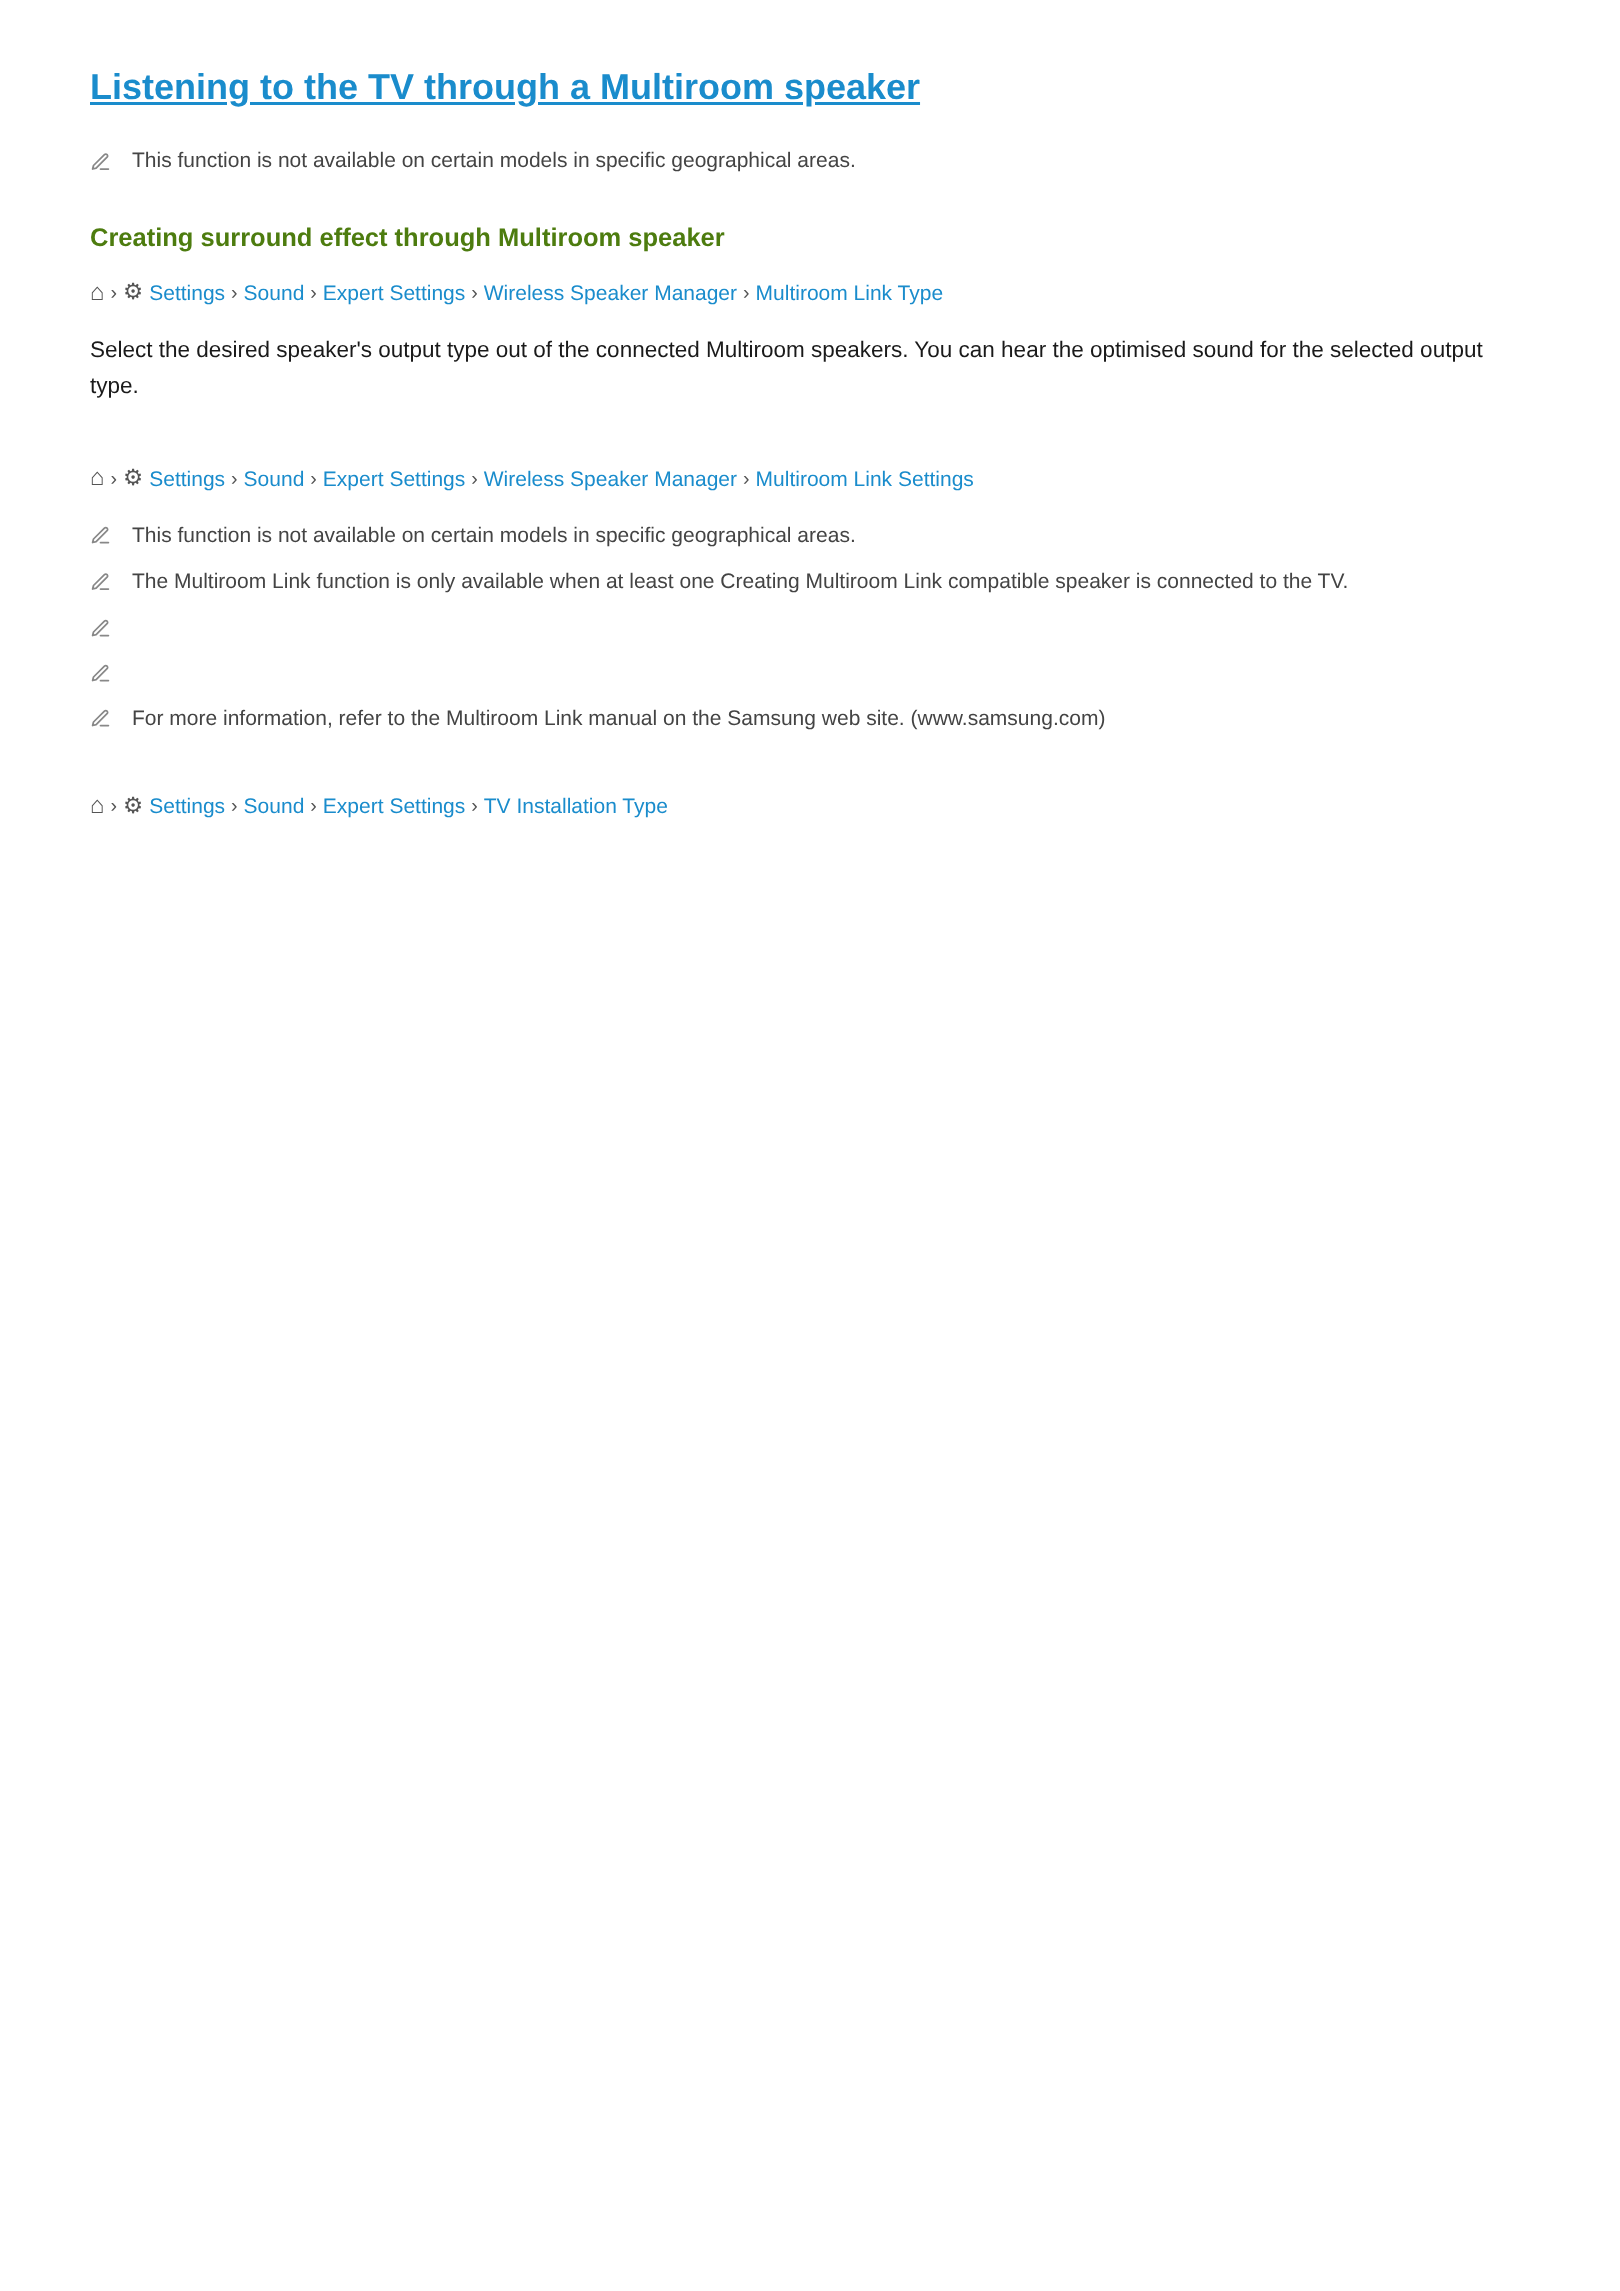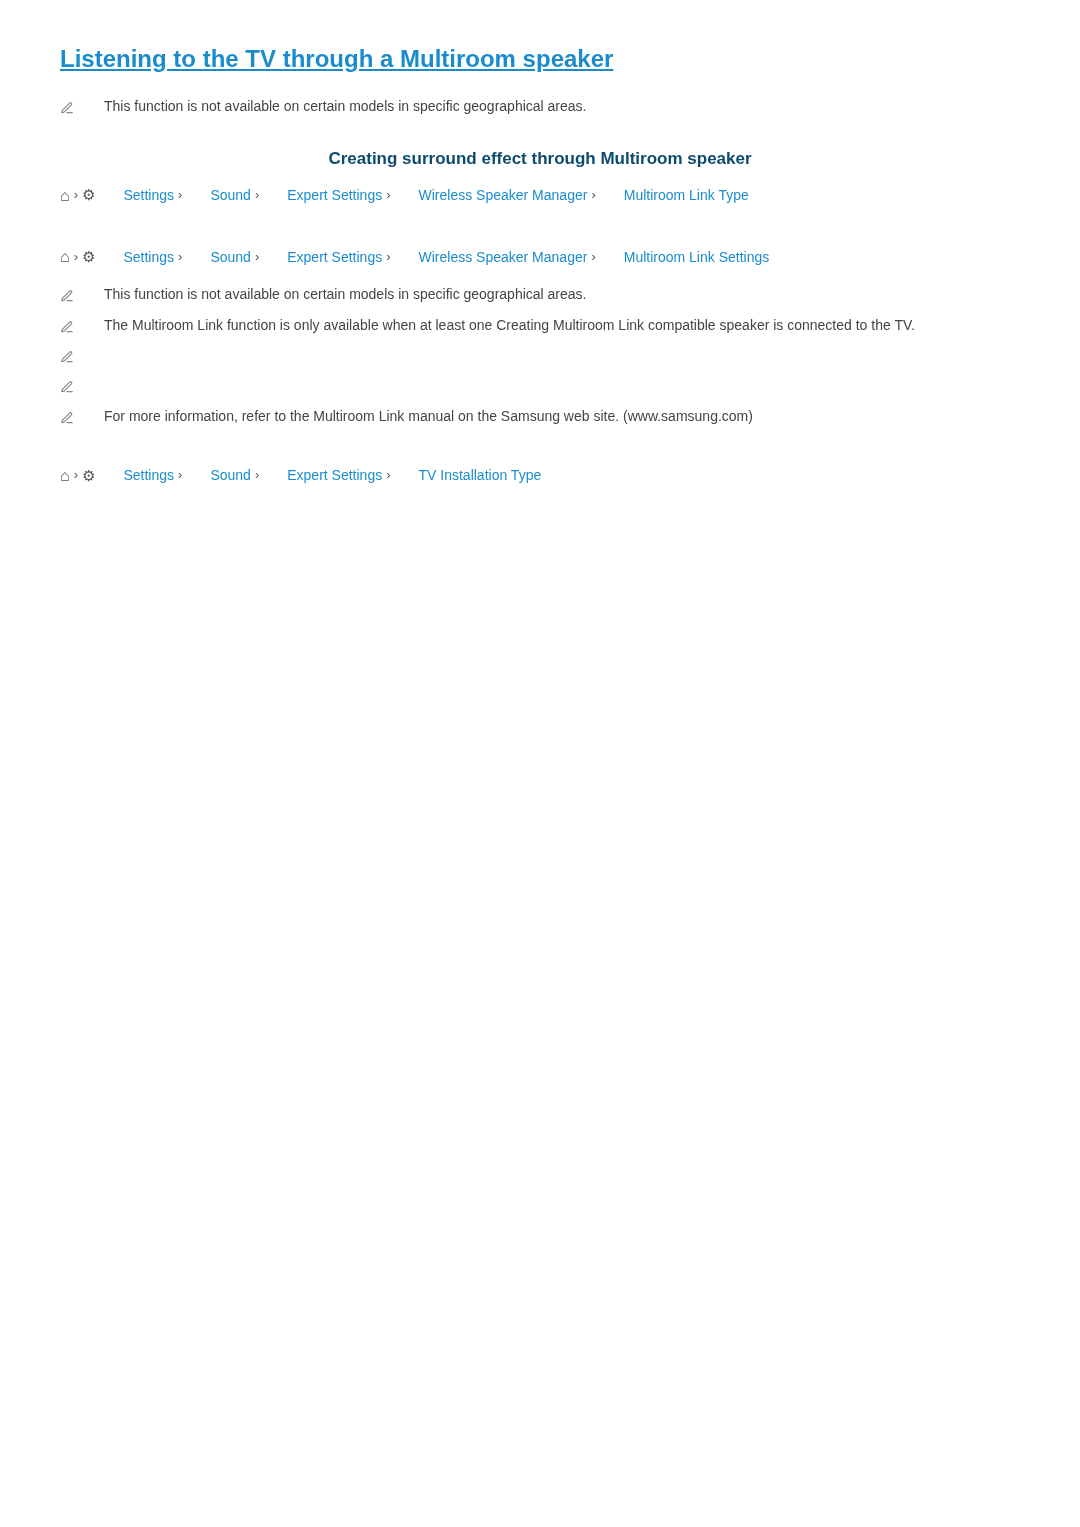--- a/index.html
+++ b/index.html
@@ -42,8 +42,8 @@
 
     .note-item {
       display: flex;
-      align-items: flex-end;
-      gap: 26px;
+      align-items: center;
+      gap: 10px;
       margin-bottom: 10px;
       color: #444;
       font-size: 14px;

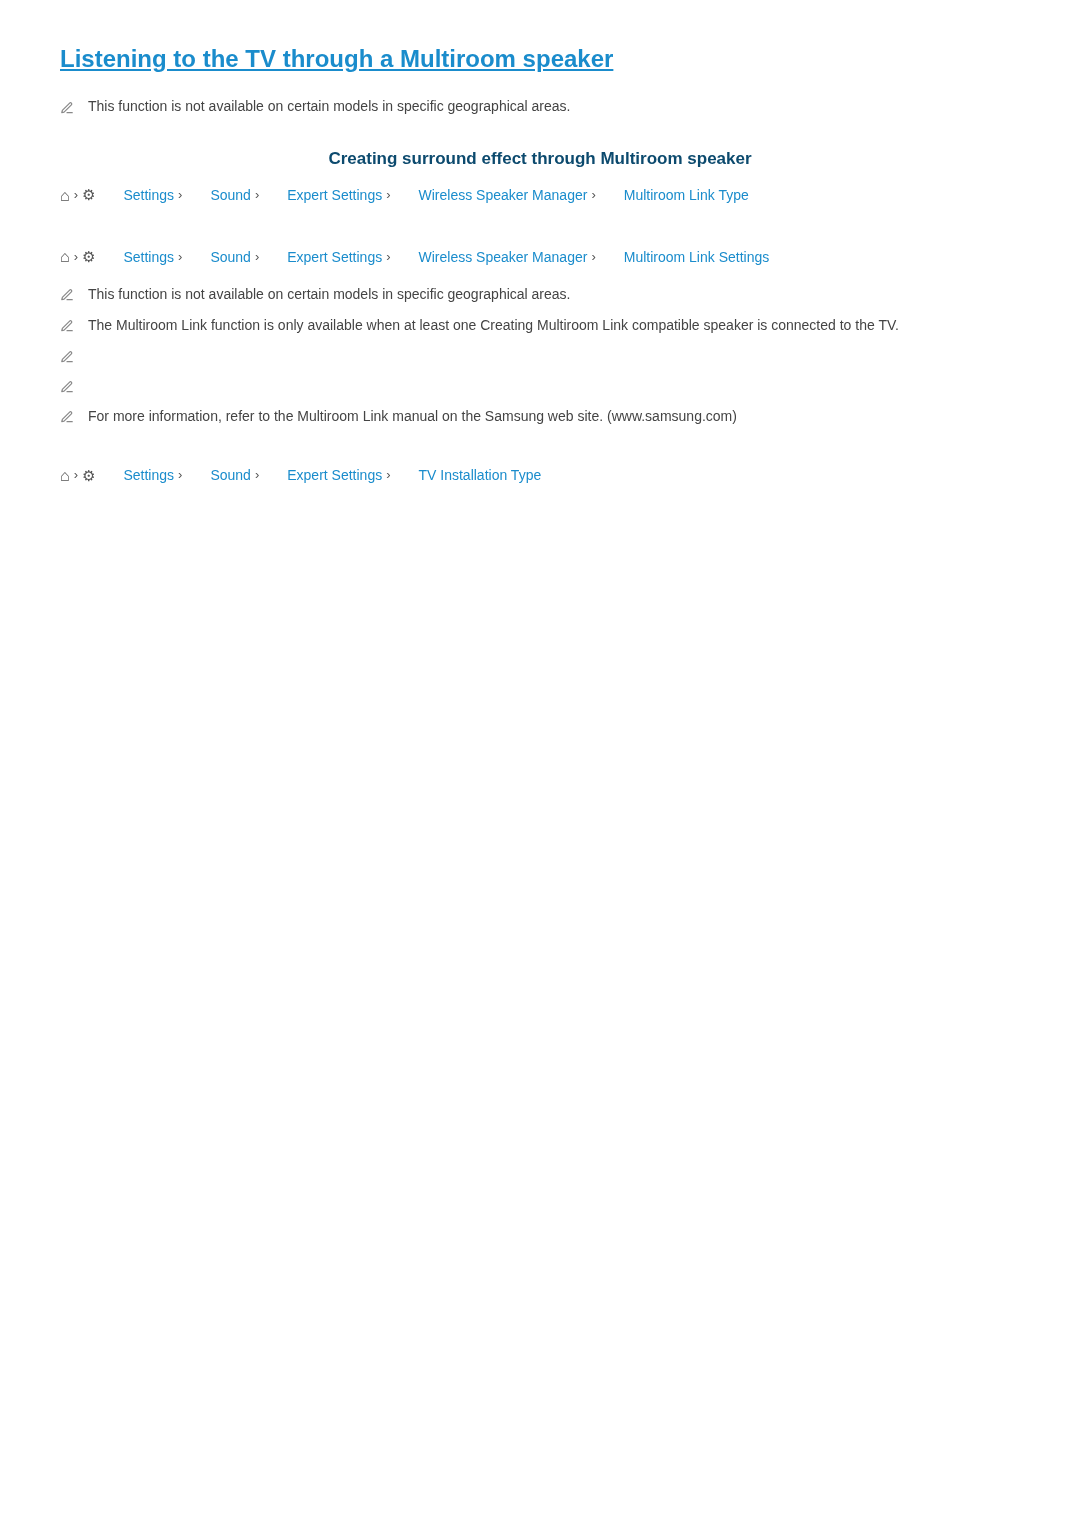--- a/index.html
+++ b/index.html
@@ -34,10 +34,9 @@
     .subsection-title {
       font-size: 17px;
       font-weight: 600;
-      color: #0c4a6e;
+      color: #4d7c0f;
       margin-bottom: 10px;
       margin-top: 28px;
-      text-align: center;
     }
 
     .note-item {

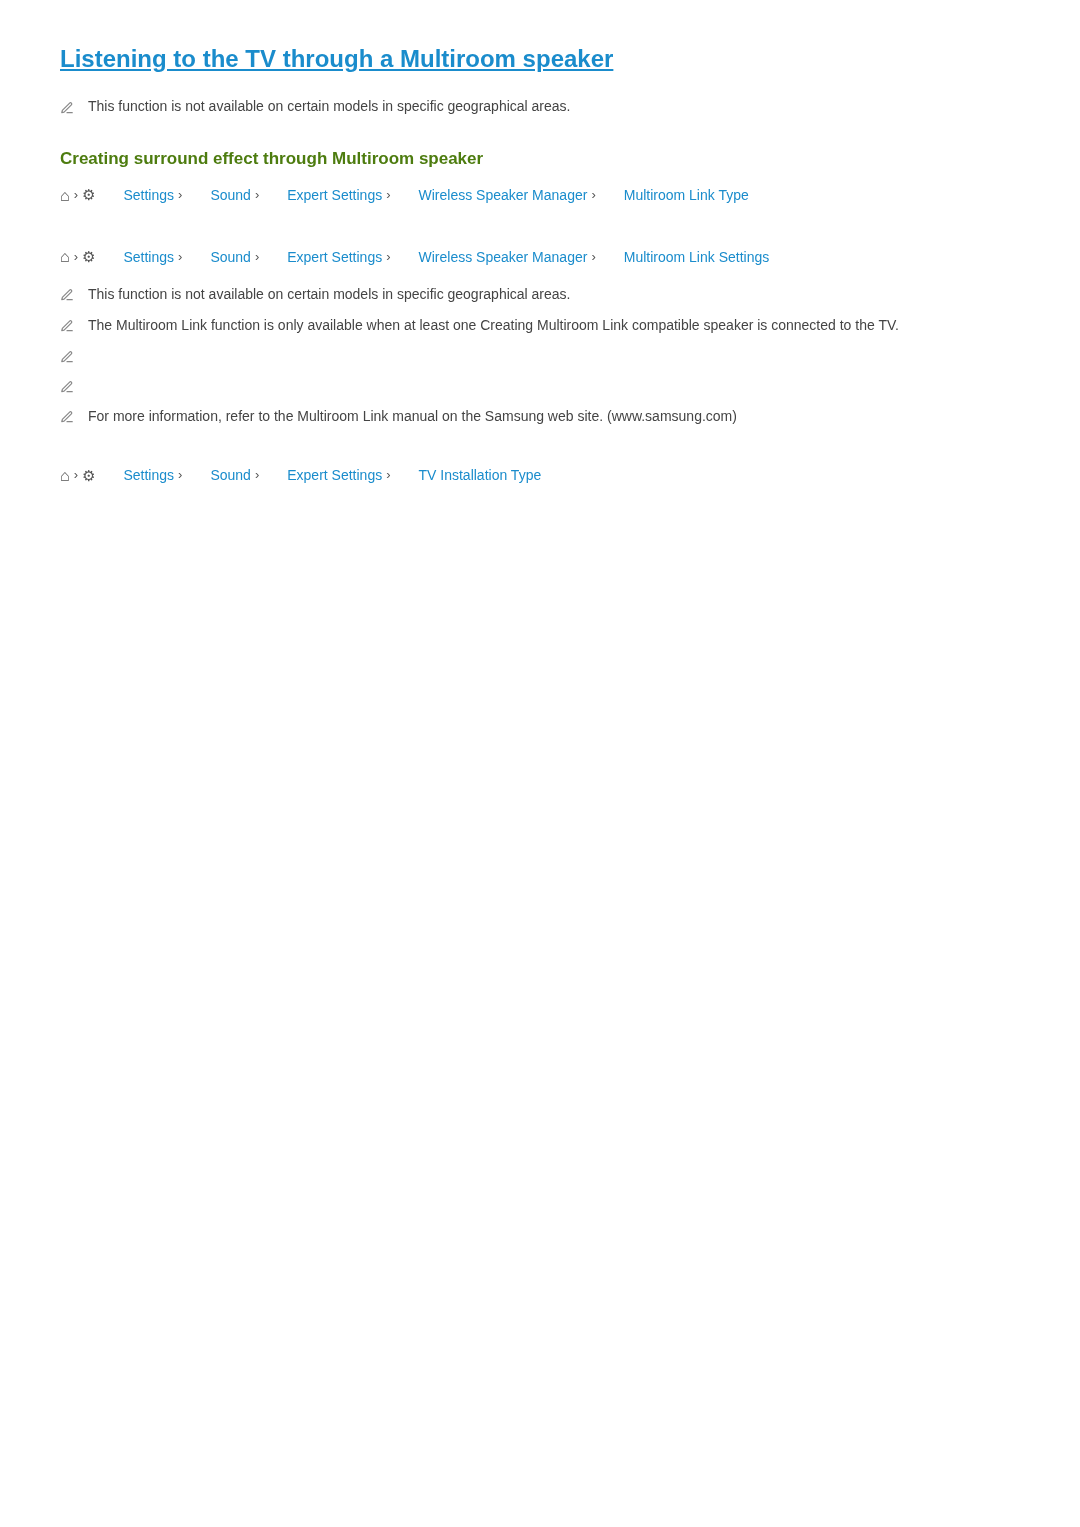--- a/index.html
+++ b/index.html
@@ -73,7 +73,6 @@
     .breadcrumb-item {
       color: #1a8ccc;
       font-weight: 500;
-      margin-left: 24px;
     }
 
     .breadcrumb-separator {

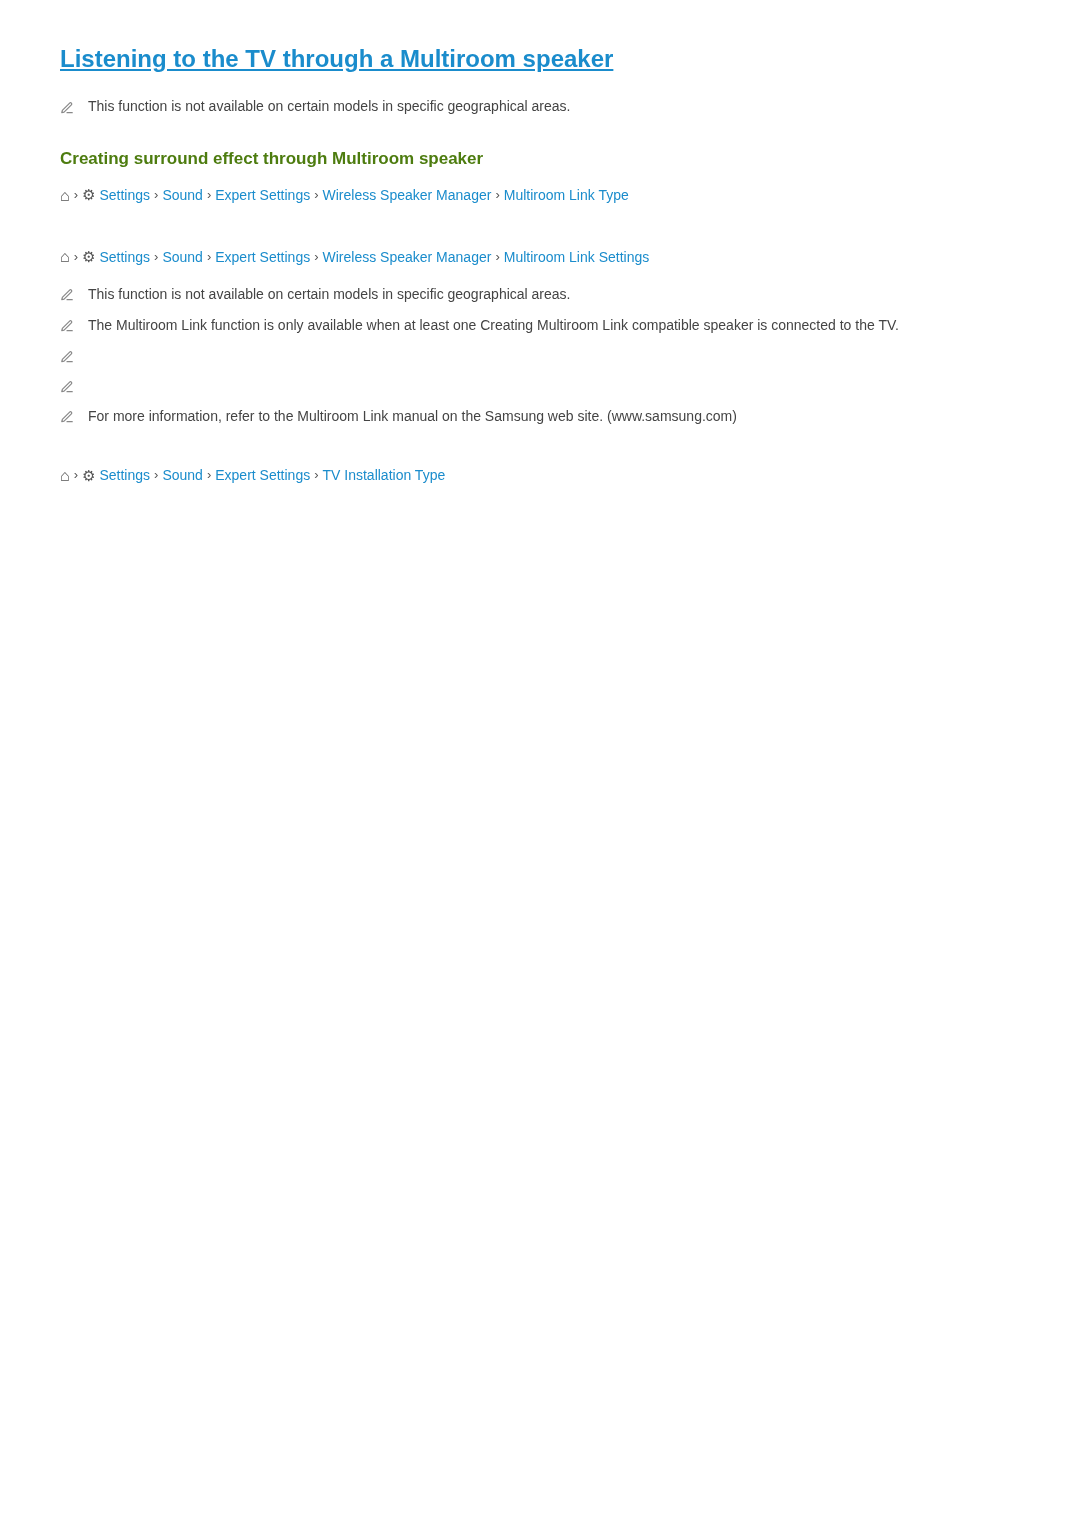--- a/index.html
+++ b/index.html
@@ -131,6 +131,7 @@
       <span class="breadcrumb-item">Multiroom Link Type</span>
     </div>
 
+    <p class="body-text">Select the desired speaker's output type out of the connected Multiroom speakers. You can hear the optimised sound for the selected output type.</p>
   </div>
 
   <div class="section">

